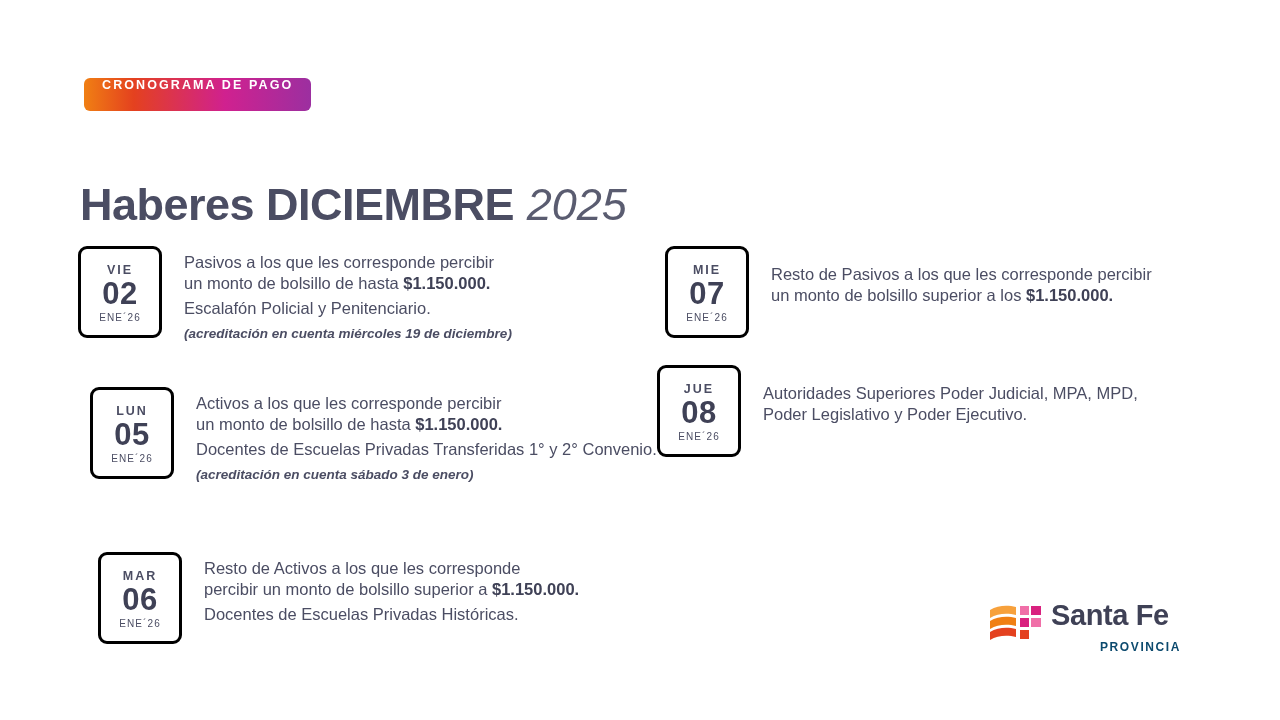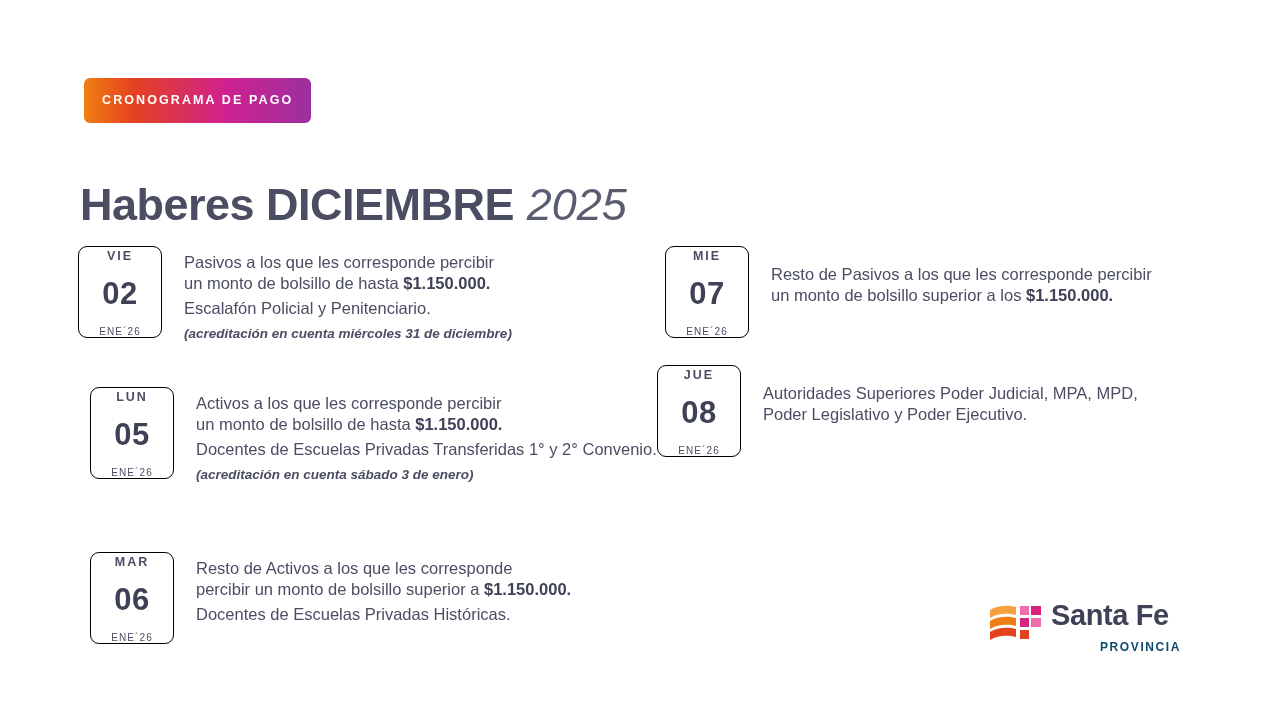--- a/index.html
+++ b/index.html
@@ -27,9 +27,9 @@
     left: 84px;
     top: 78px;
     height: 29px;
-    padding: 0 18px 16px 18px;
+    padding: 0 18px 4px 18px;
     display: flex;
-    align-items: flex-end;
+    align-items: flex-start;
     border-radius: 6px;
     background: linear-gradient(90deg, #f07f13 0%, #e4411f 22%, #d0218f 62%, #9c2fa0 100%);
     color: #ffffff;

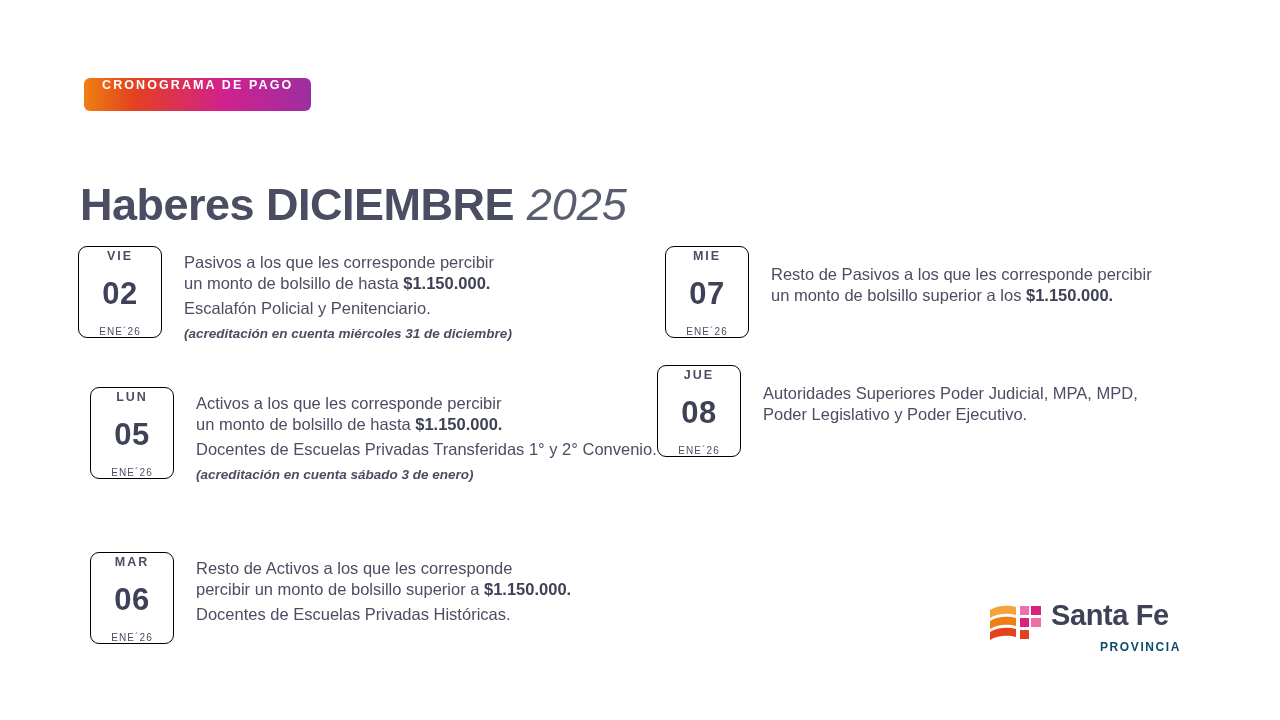--- a/index.html
+++ b/index.html
@@ -83,13 +83,13 @@
     width: 84px;
     min-width: 84px;
     height: 92px;
-    border: 1px solid #000000;
+    border: 3px solid #000000;
     border-radius: 9px;
     box-sizing: border-box;
     display: flex;
     flex-direction: column;
     align-items: center;
-    justify-content: space-between;
+    justify-content: center;
     padding-top: 2px;
   }
   .datebox .dow {

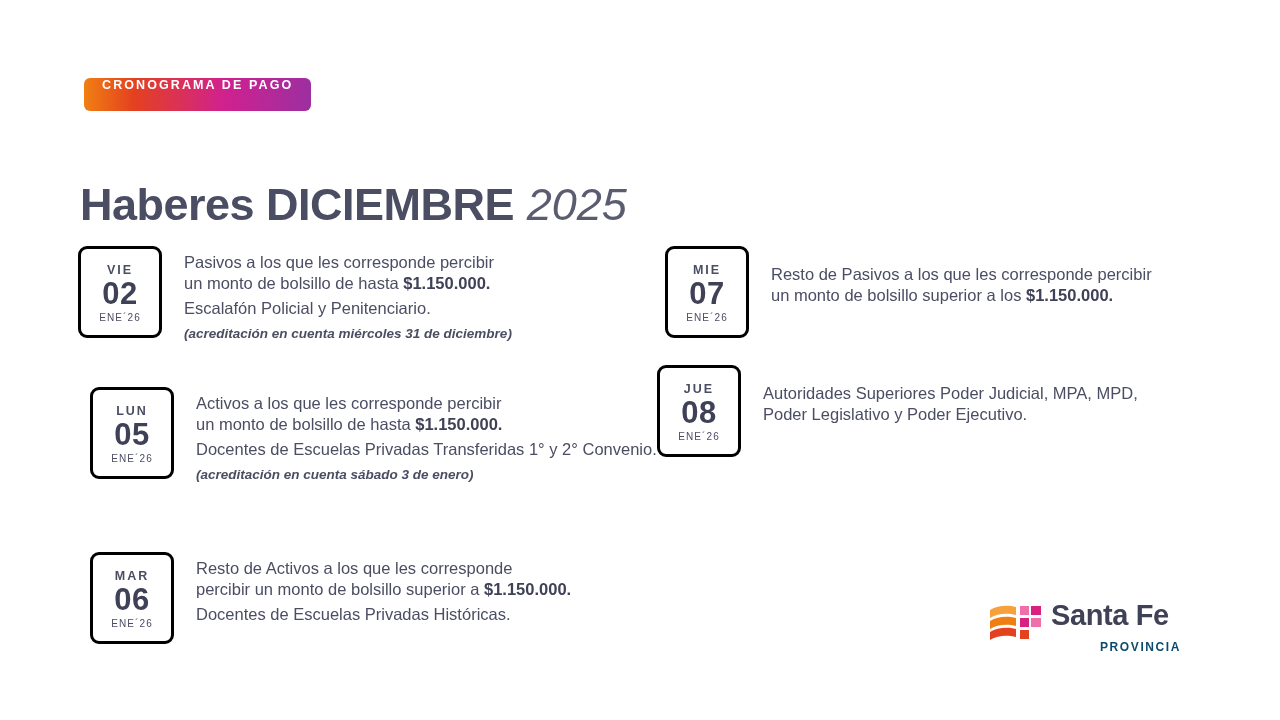--- a/index.html
+++ b/index.html
@@ -203,7 +203,7 @@
           <span>un monto de bolsillo de hasta </span><span class="strong">$1.150.000.</span>
         </p>
         <p class="spaced">Escalafón Policial y Penitenciario.</p>
-        <div class="note">(acreditación en cuenta miércoles 31 de diciembre)</div>
+        <div class="note">(acreditación en cuenta miércoles 19 de diciembre)</div>
       </div>
     </div>
 

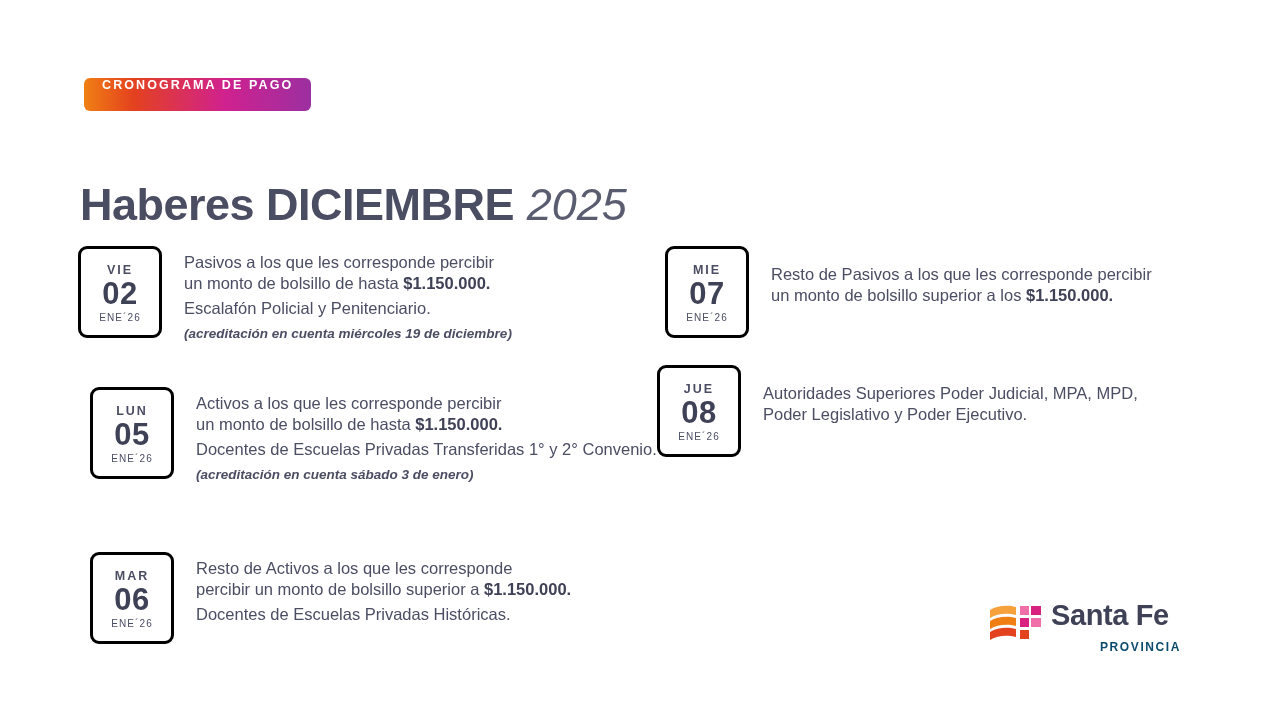--- a/index.html
+++ b/index.html
@@ -223,7 +223,7 @@
       </div>
     </div>
 
-    <div class="entry" style="top:306px; left:0px;padding-left:12px;">
+    <div class="entry" style="top:306px; left:8px;padding-left:12px;">
       <div class="datebox">
         <span class="dow">MAR</span>
         <span class="daynum">06</span>

